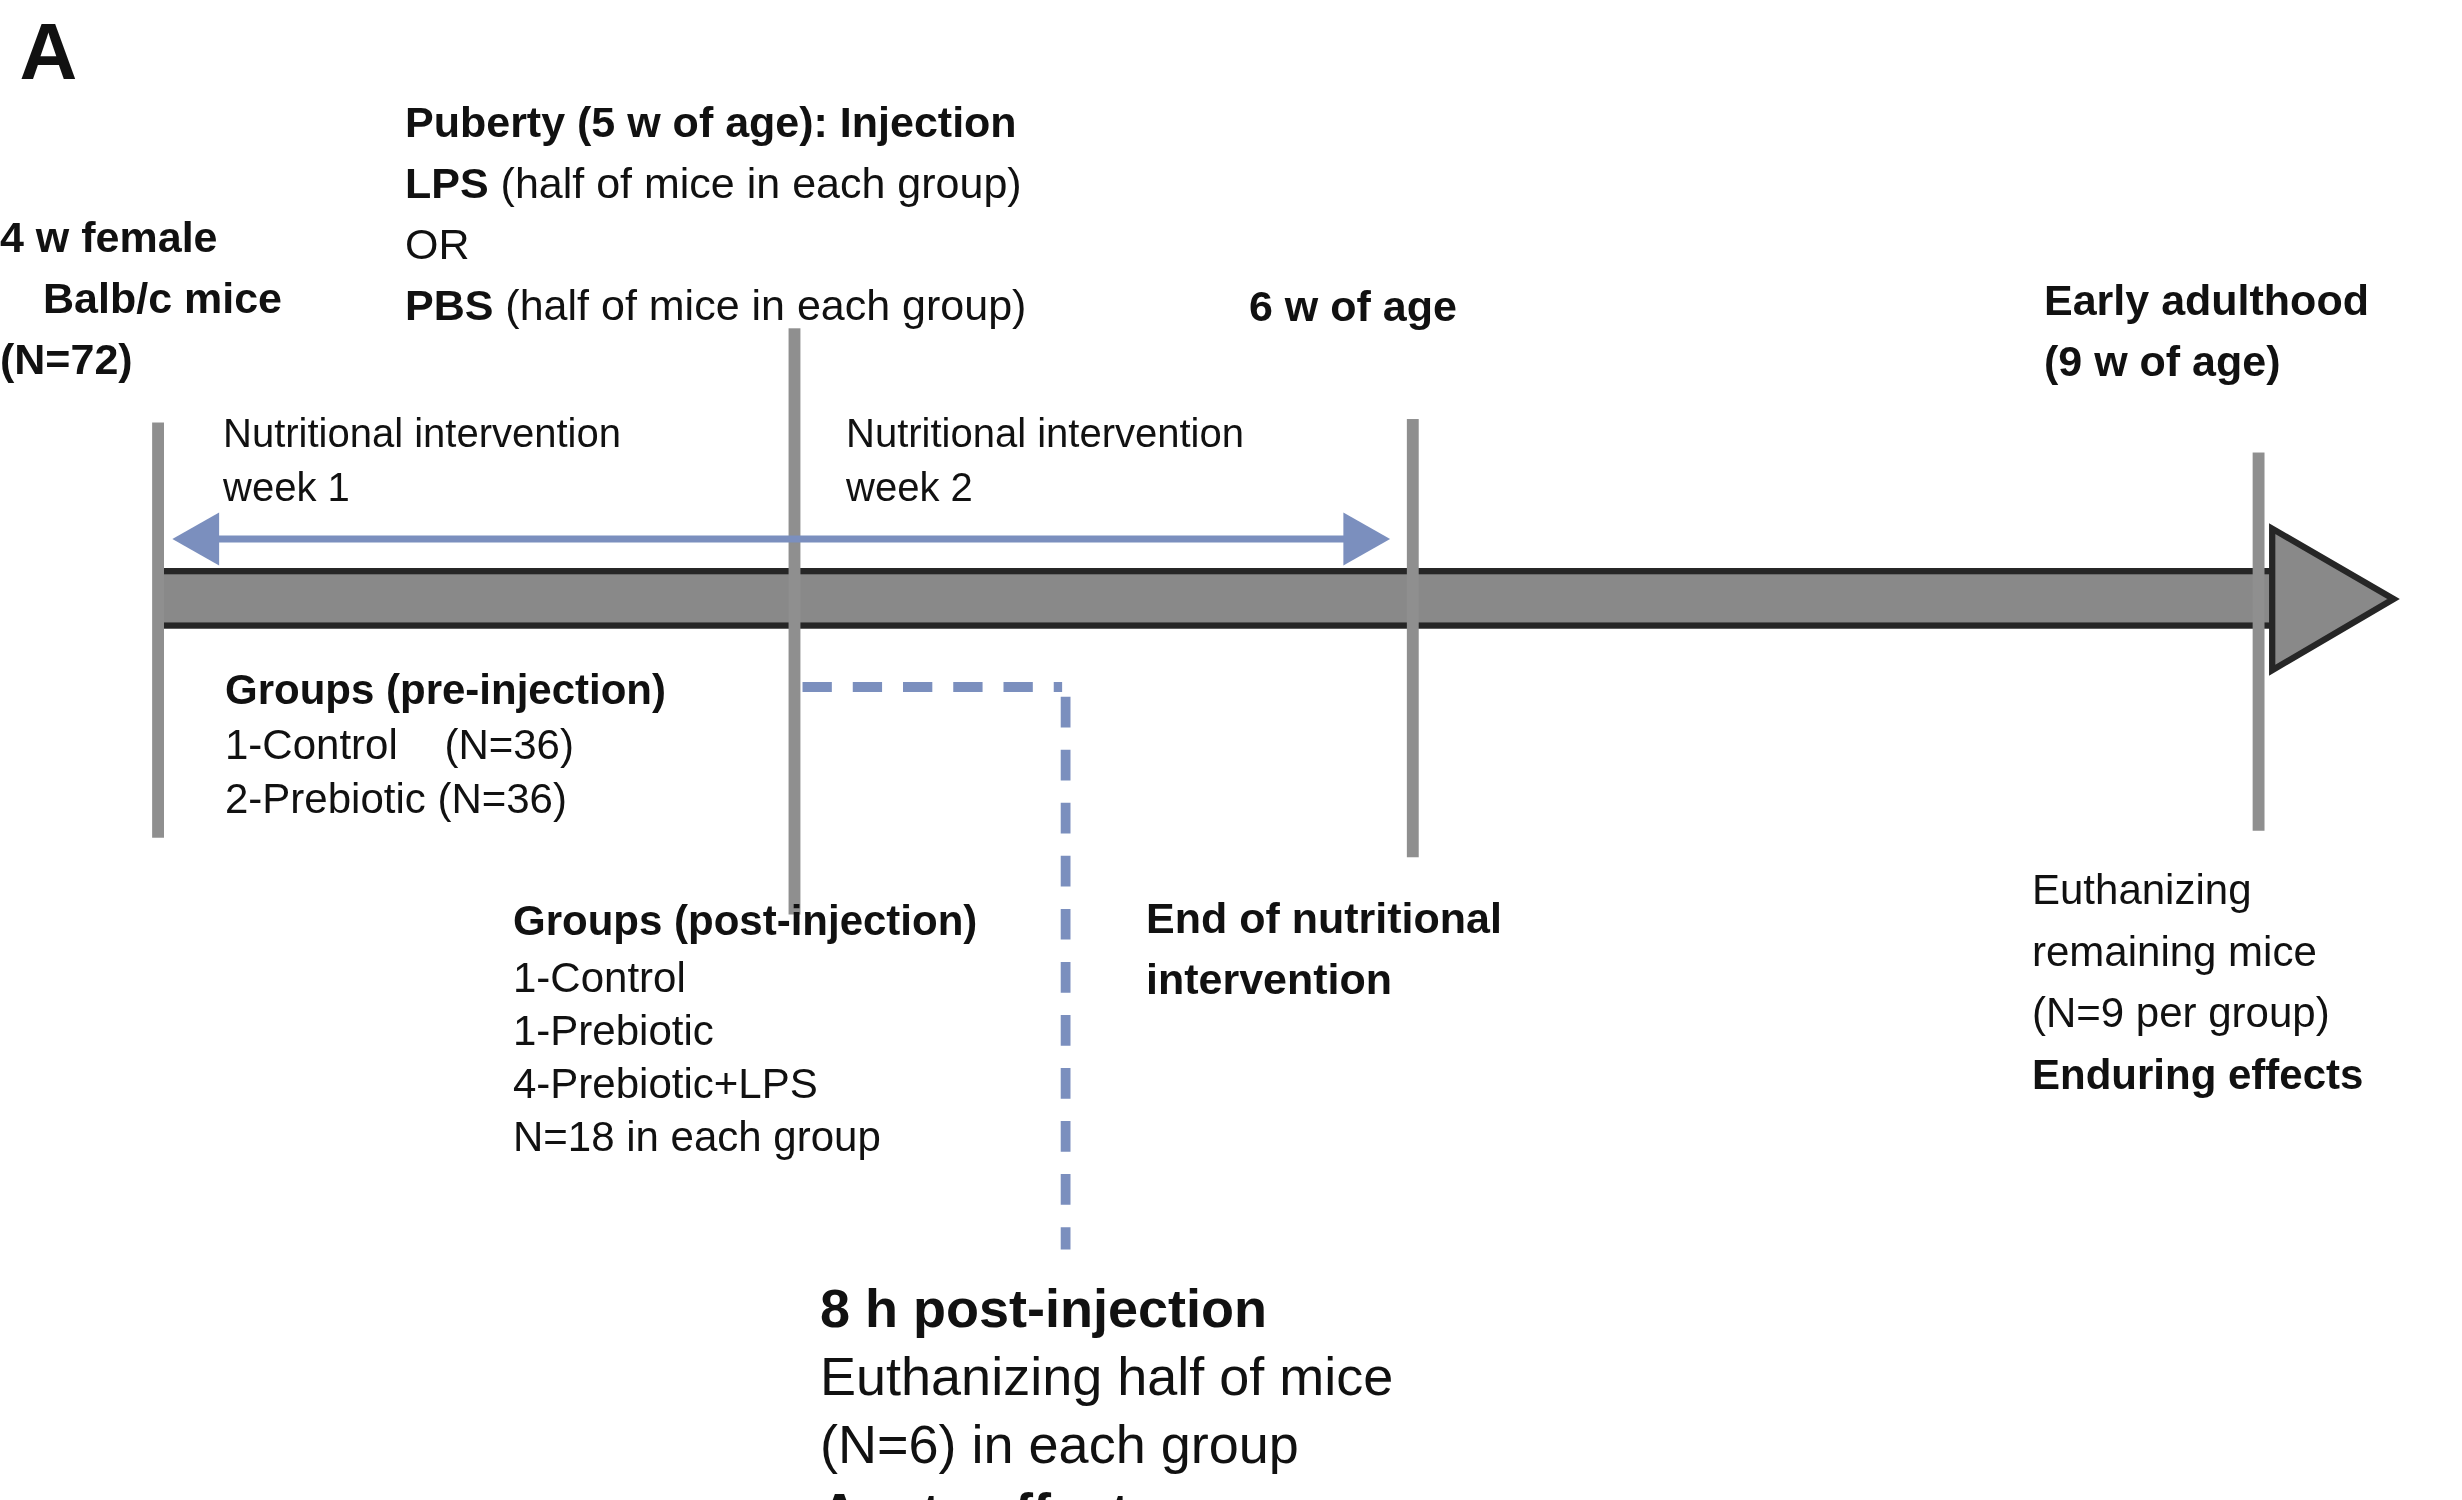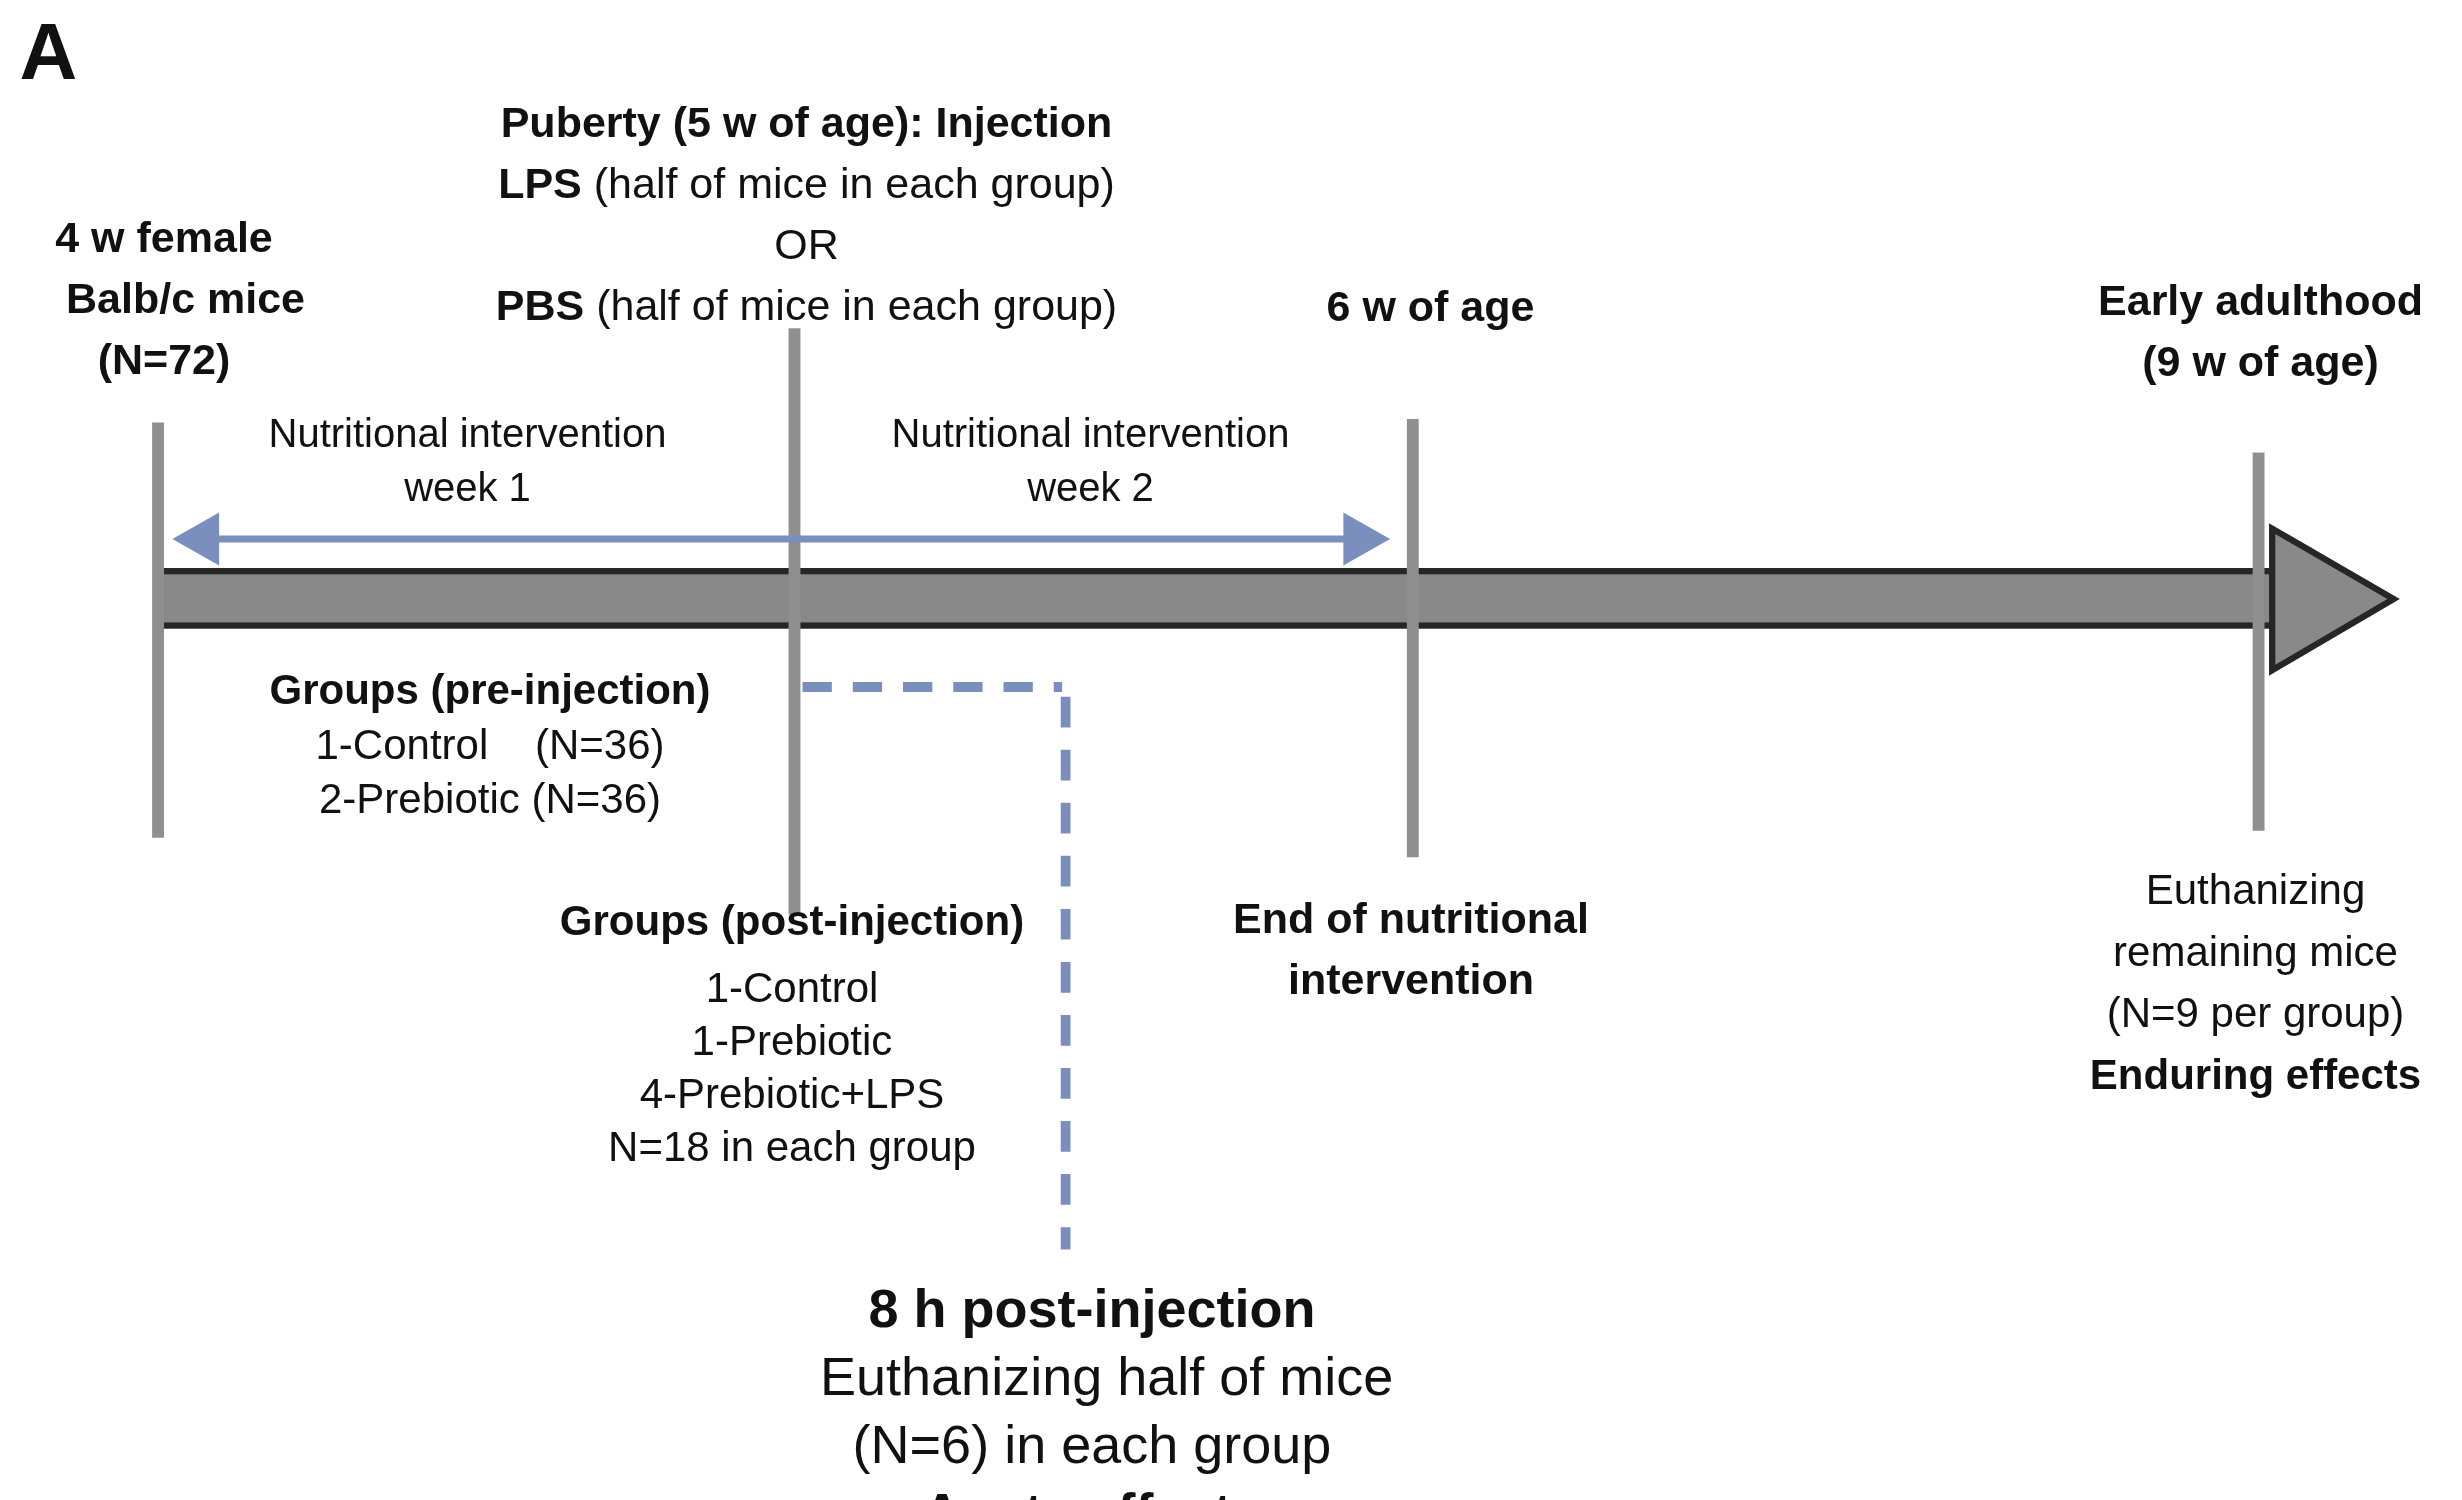--- a/index.html
+++ b/index.html
@@ -11,7 +11,7 @@
     color:#111111;
     overflow:hidden;
   }
-  .tblock{position:absolute;text-align:center;line-height:1.0;}
+  .tblock{position:absolute;text-align:left;line-height:1.0;}
   .line{white-space:nowrap;}
   .b{font-weight:700;}
   .panel-label{position:absolute;font-weight:700;}

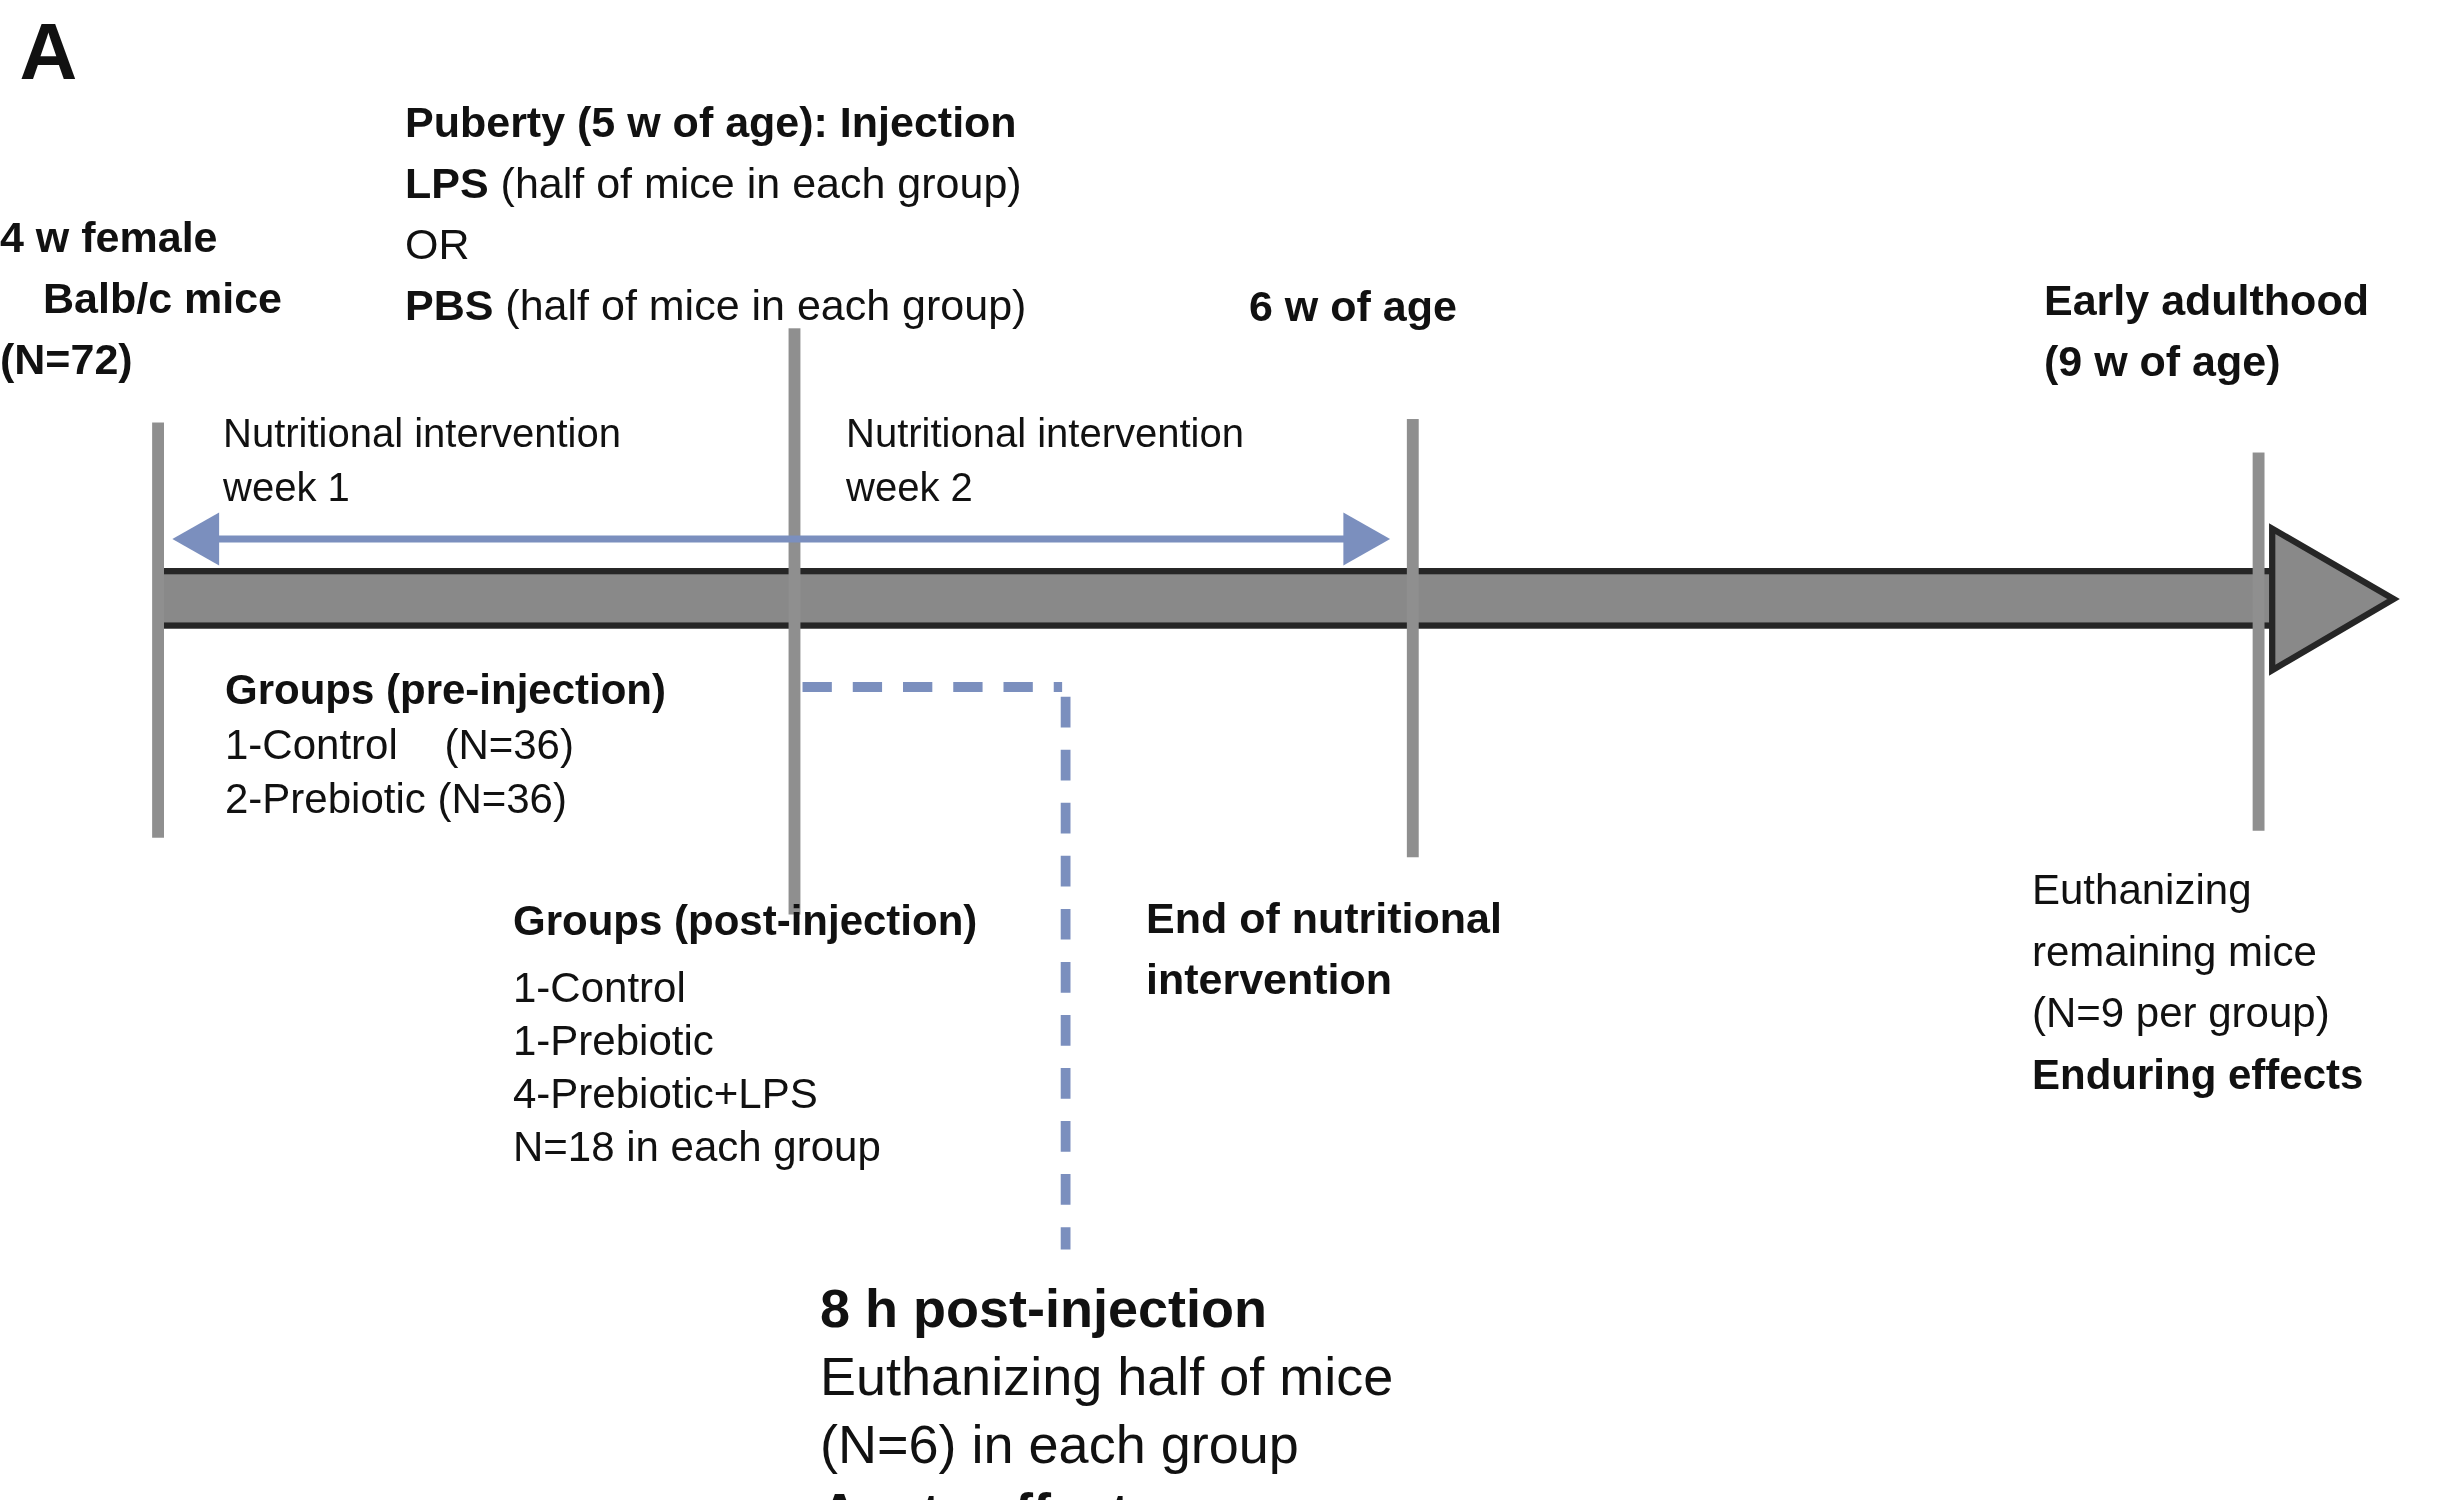--- a/index.html
+++ b/index.html
@@ -84,7 +84,7 @@
   </div>
 
   <div class="tblock" style="left:513px;top:900px;width:558px;font-size:42px;">
-    <div class="line b" style="margin-bottom:25px;">Groups (post-injection)</div>
+    <div class="line b" style="margin-bottom:15px;">Groups (post-injection)</div>
     <div class="line" style="margin-bottom:11px;">1-Control</div>
     <div class="line" style="margin-bottom:11px;">1-Prebiotic</div>
     <div class="line" style="margin-bottom:11px;">4-Prebiotic+LPS</div>

